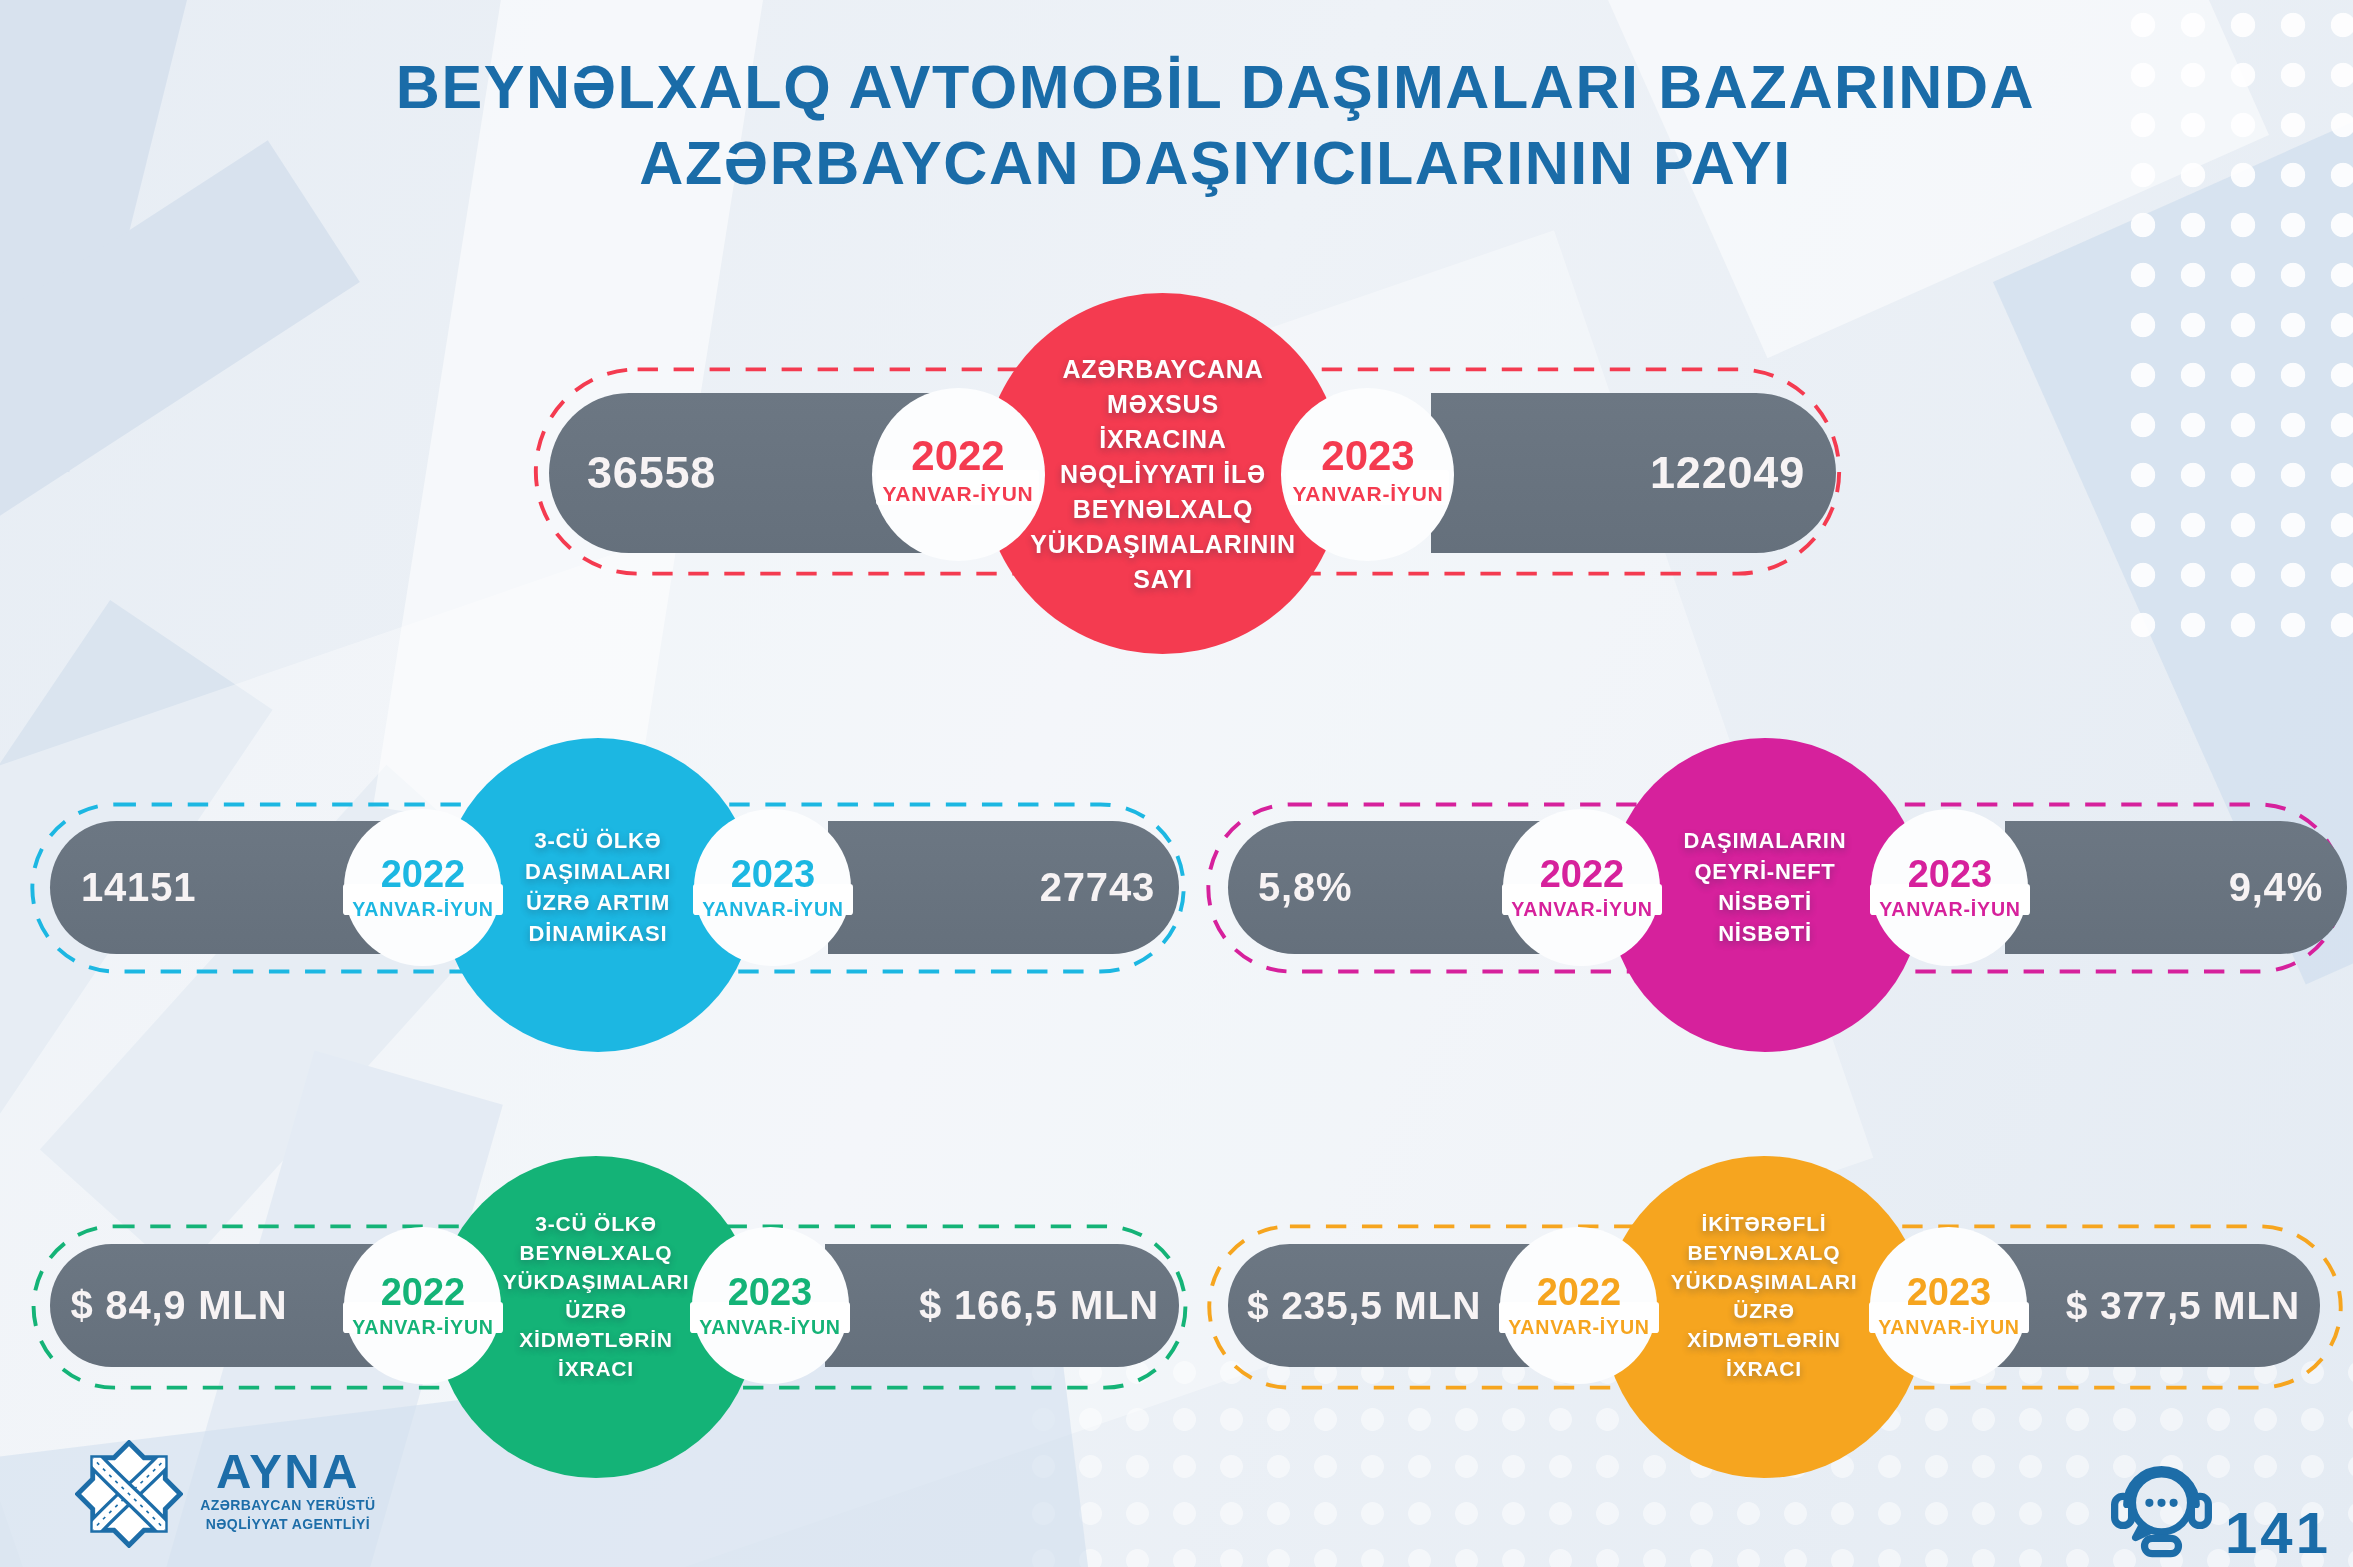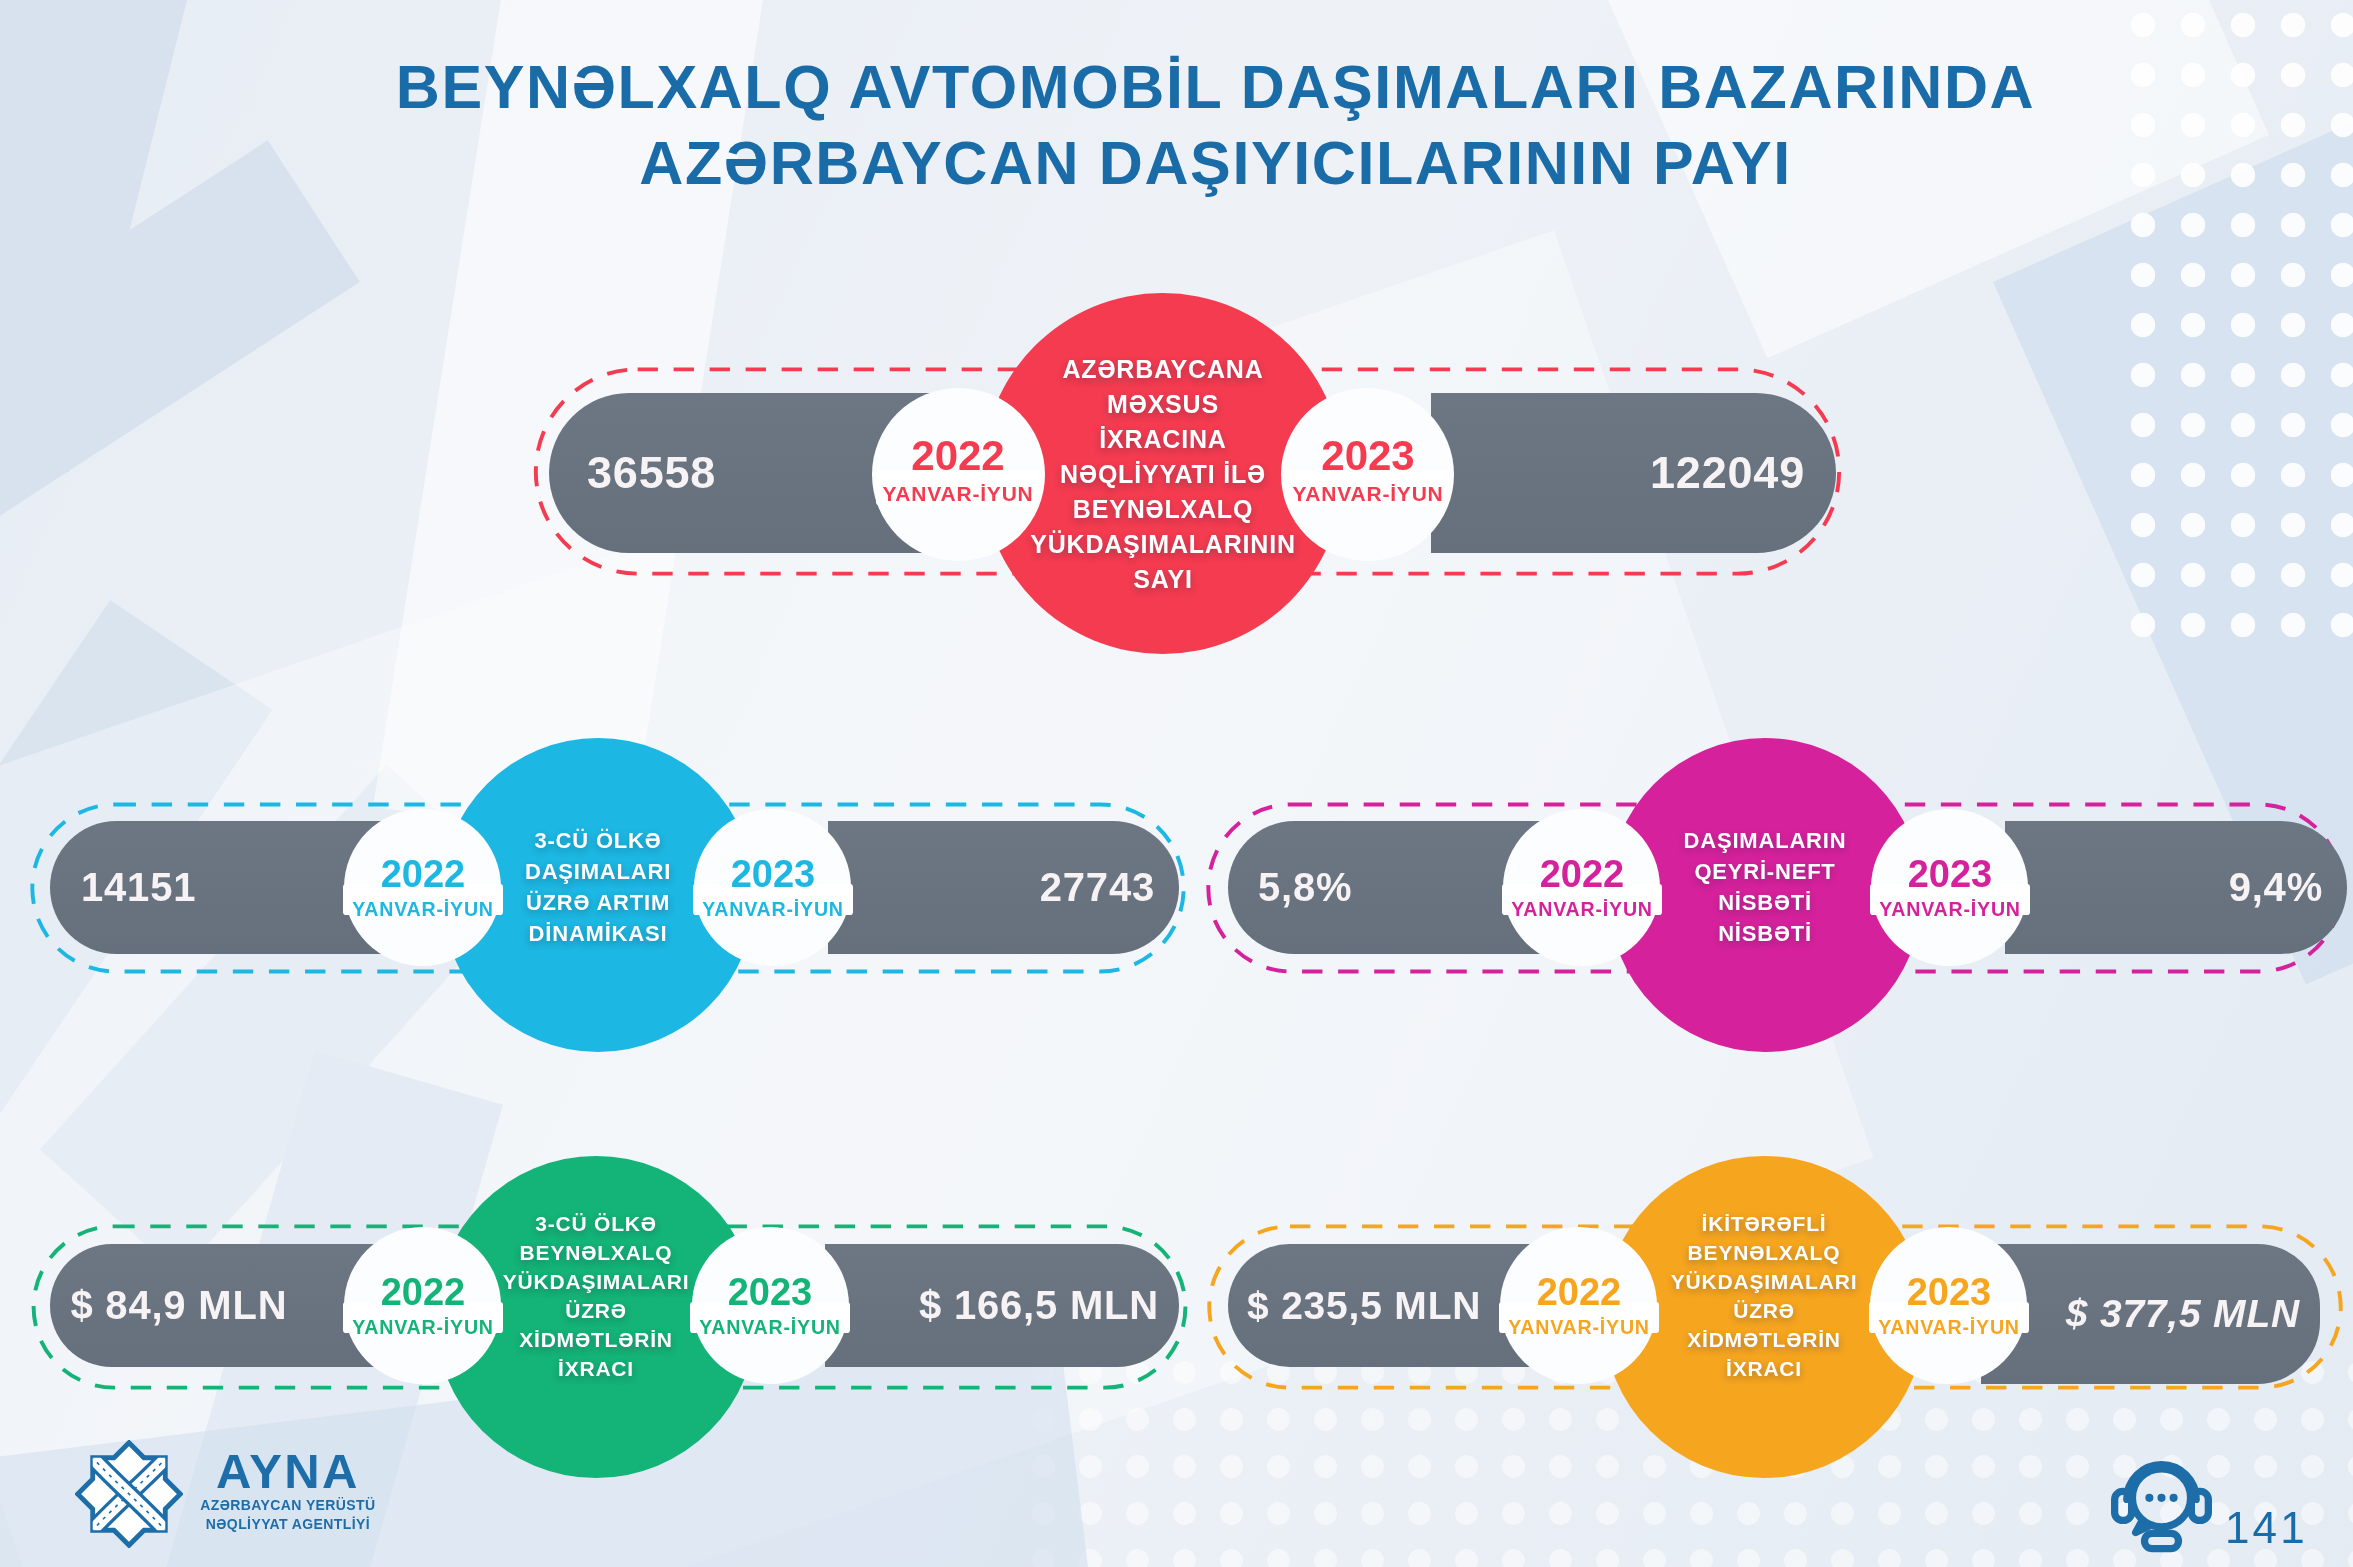--- a/index.html
+++ b/index.html
@@ -118,7 +118,7 @@
   #card-orange{--c:#f6a51f;}
   #card-orange .dash{left:1206px;top:1224px;}
   #card-orange .pill-l{left:1228px;top:1244px;width:296px;height:123px;border-radius:62px 0 0 62px;padding-left:19px;}
-  #card-orange .pill-r{left:1981px;top:1244px;width:319px;height:140px;border-radius:0 62px 62px 0;padding-right:20.4px;font-style:italic;}
+  #card-orange .pill-r{left:1981px;top:1244px;width:319px;height:123px;border-radius:0 62px 62px 0;padding-right:20.4px;}
   #card-orange .val{font-size:39px;}
   #card-orange .wc-l{left:1500px;top:1227px;width:157px;height:157px;}
   #card-orange .wc-r{left:1870px;top:1227px;width:157px;height:157px;}

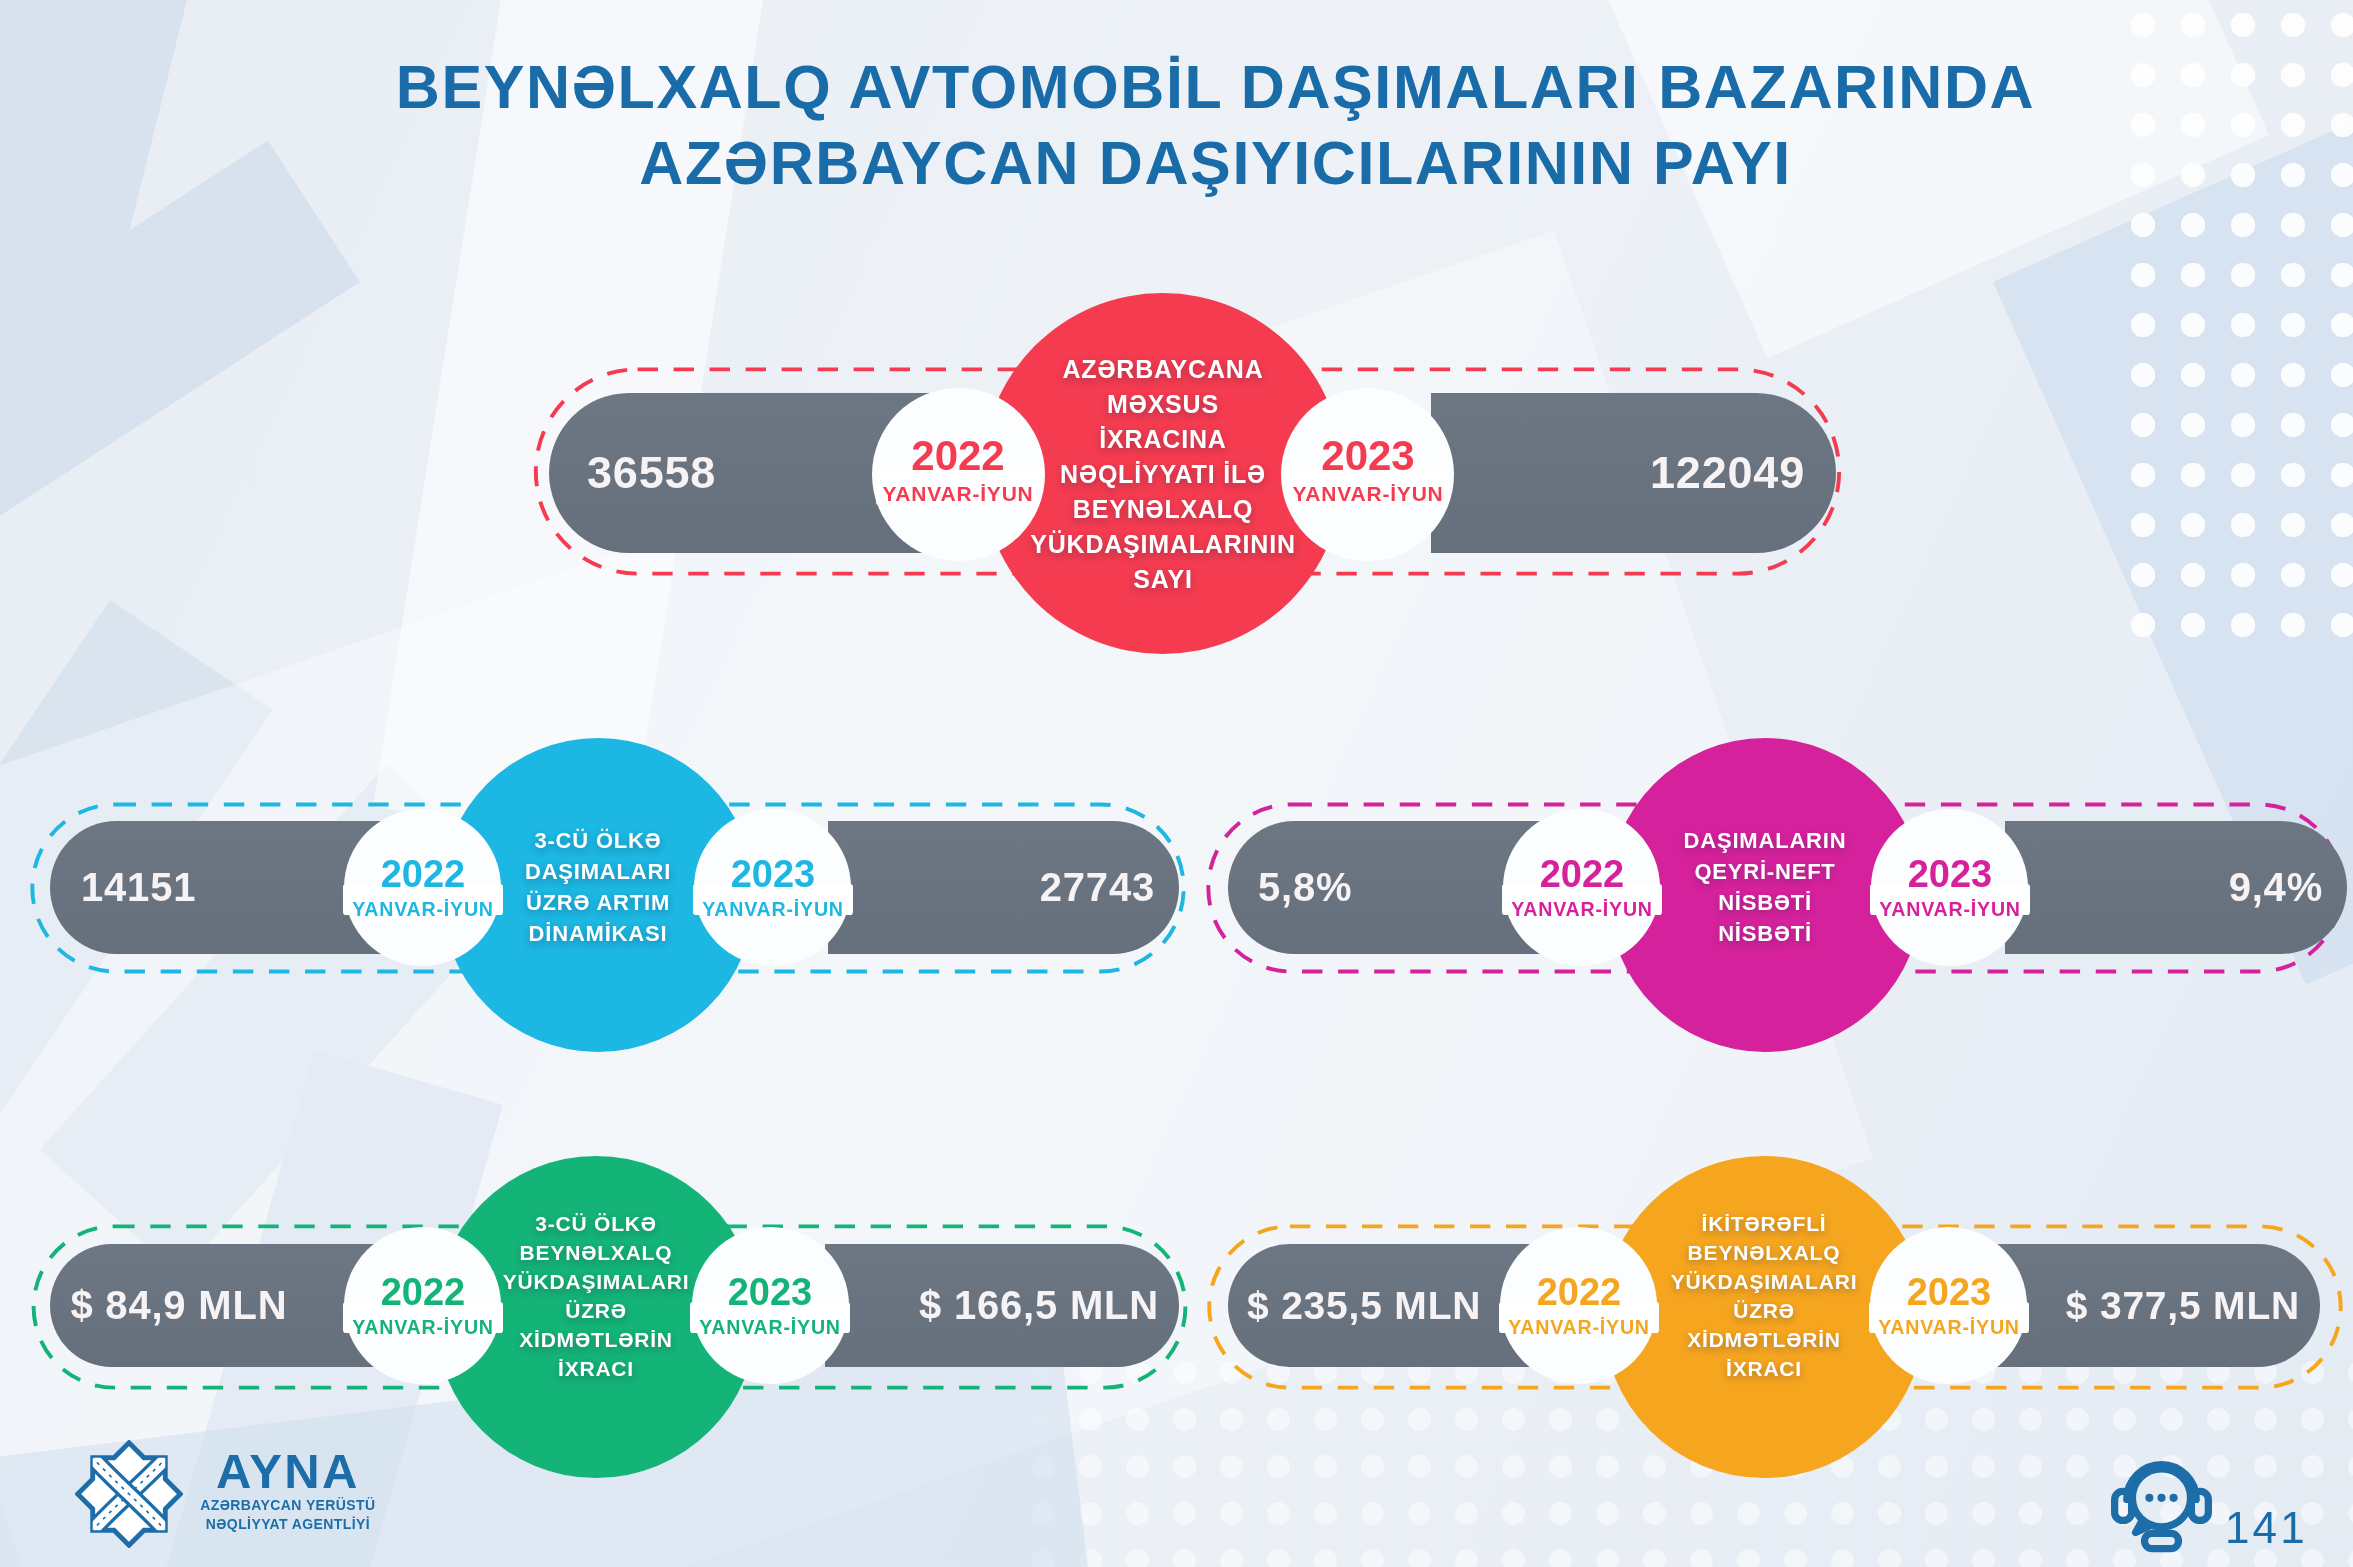--- a/index.html
+++ b/index.html
@@ -137,7 +137,7 @@
   .logo-sub{color:#1d6da8;font-weight:bold;font-size:14px;line-height:19px;letter-spacing:0.4px;text-align:center;}
   .hotline{position:absolute;left:2109px;top:1451px;z-index:5;display:flex;align-items:center;}
   .hotline-icon{width:105px;height:105px;}
-  .hotline-number{color:#1a6ca8;font-weight:normal;font-size:44px;letter-spacing:3.1px;margin-left:11px;margin-top:48px;}
+  .hotline-number{color:#1a6ca8;font-weight:bold;font-size:58px;letter-spacing:3.1px;margin-left:11px;margin-top:48px;}
 </style>
 </head>
 <body>

